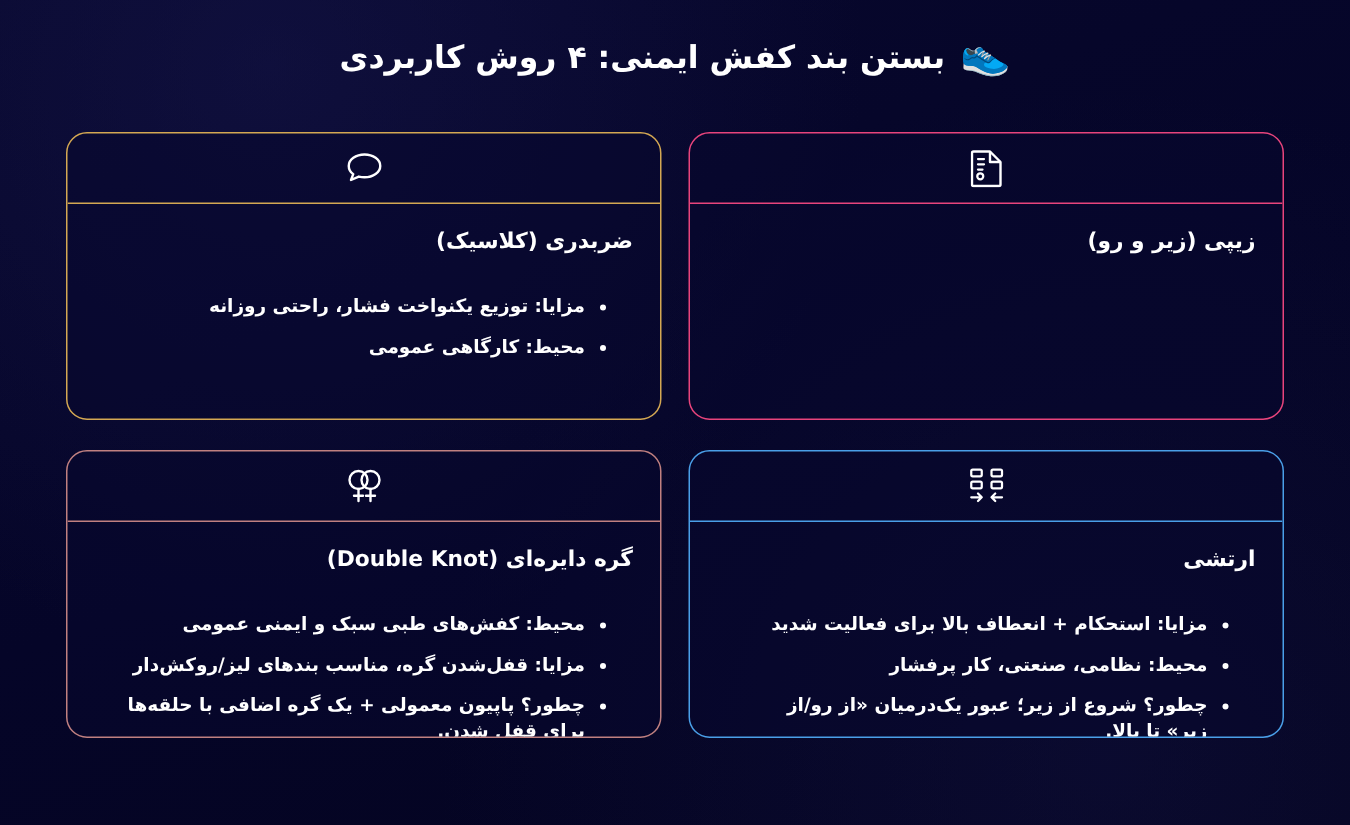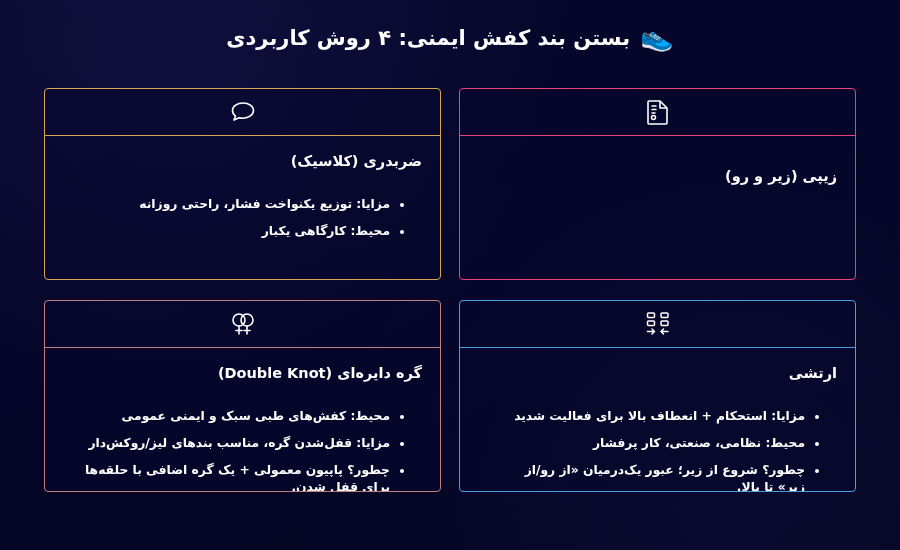--- a/index.html
+++ b/index.html
@@ -69,7 +69,7 @@
 
   .card {
     border: 1.6px solid #888;
-    border-radius: 4px;
+    border-radius: 14px;
     background: rgba(8, 8, 46, 0.55);
     display: flex;
     flex-direction: column;

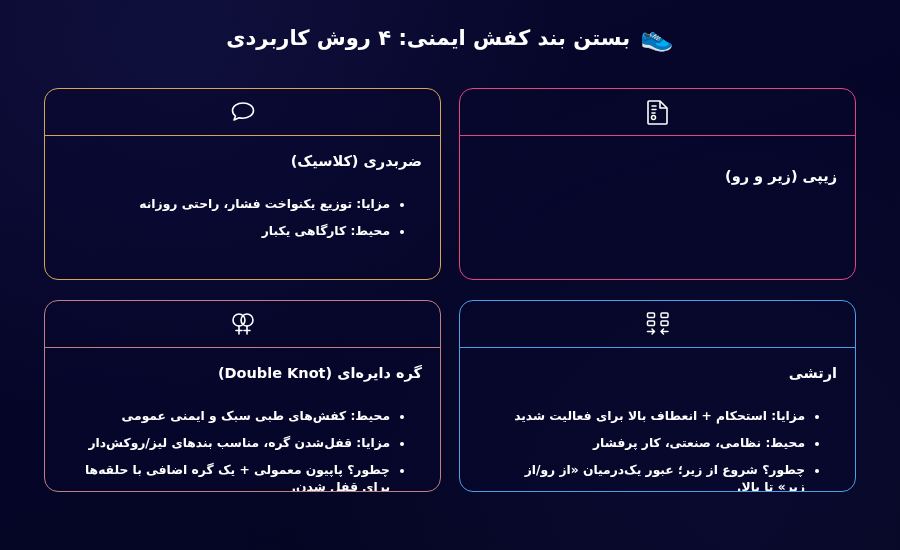--- a/index.html
+++ b/index.html
@@ -145,7 +145,7 @@
 
   <div class="grid">
 
-    <div class="card" id="card-0" style="border-color: rgb(232, 68, 124); gap: 15px;">
+    <div class="card" id="card-0" style="border-color: rgb(232, 68, 124);">
       <div class="card-head" style="border-bottom-color: rgb(232, 68, 124);">
         <svg width="22" height="26" viewBox="0 0 22 26" fill="none">
           <path d="M2 2h11l7 7v15a1 1 0 0 1-1 1H2a1 1 0 0 1-1-1V3a1 1 0 0 1 1-1z" stroke="#ffffff" stroke-width="1.6" stroke-linejoin="round"></path>

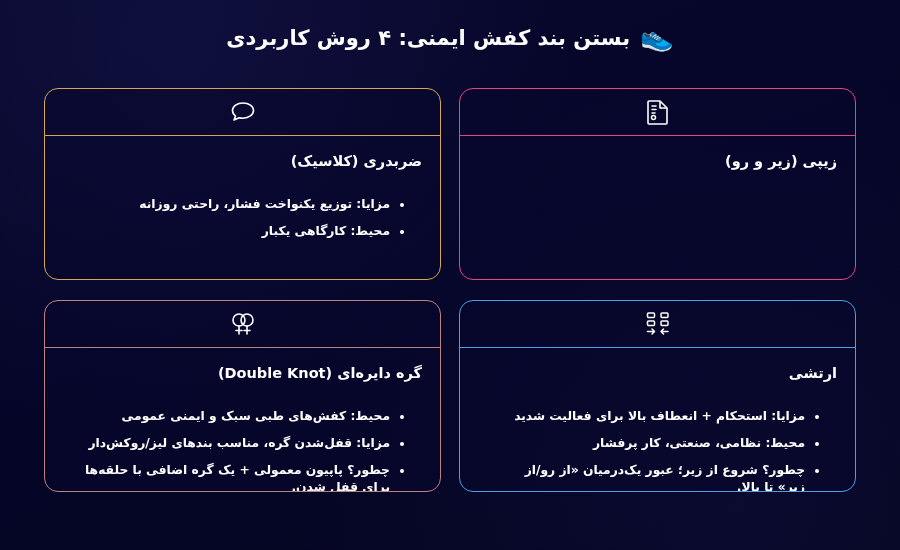--- a/index.html
+++ b/index.html
@@ -169,7 +169,7 @@
         <div class="card-title">ضربدری (کلاسیک)</div>
         <ul class="card-list">
           <li>مزایا: توزیع یکنواخت فشار، راحتی روزانه</li>
-          <li>محیط: کارگاهی یکبار</li>
+          <li>محیط: کارگاهی عمومی</li>
         </ul>
       </div>
     </div>

